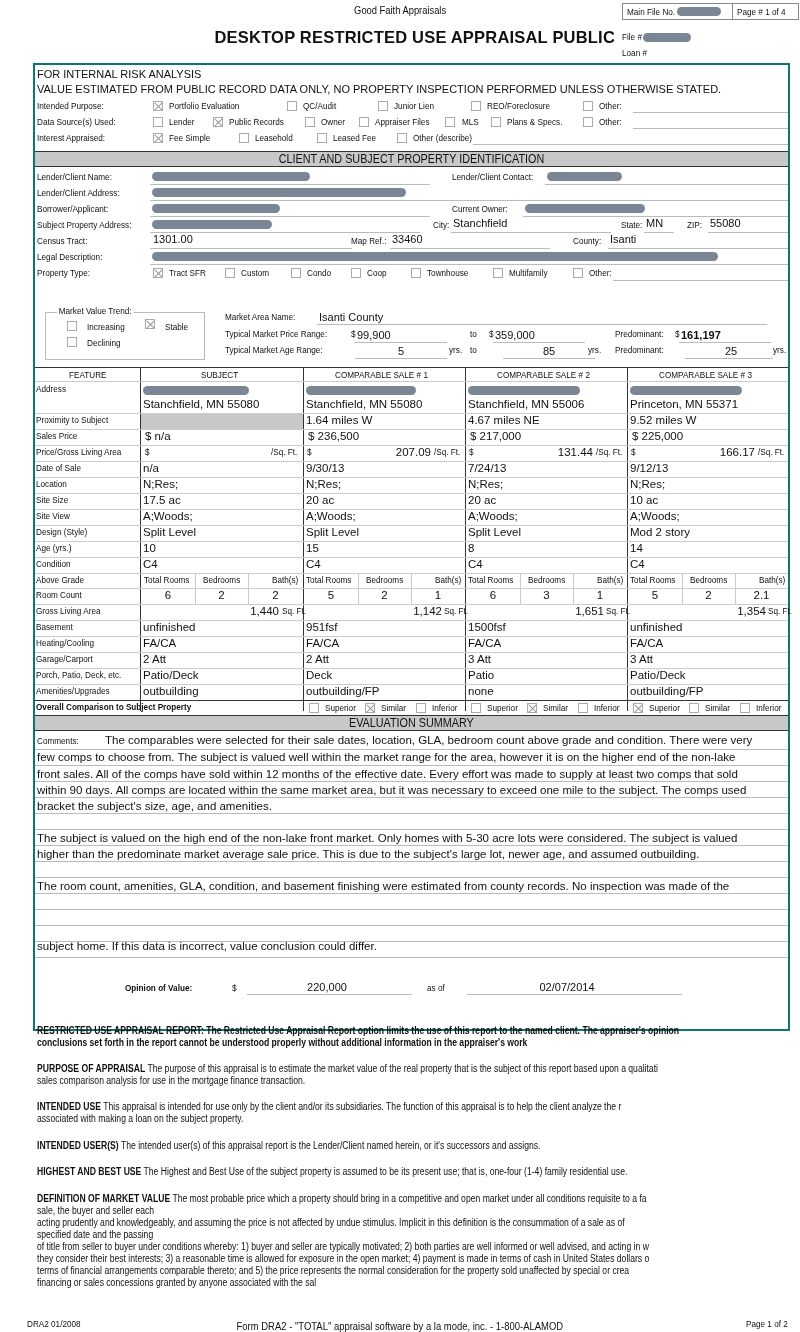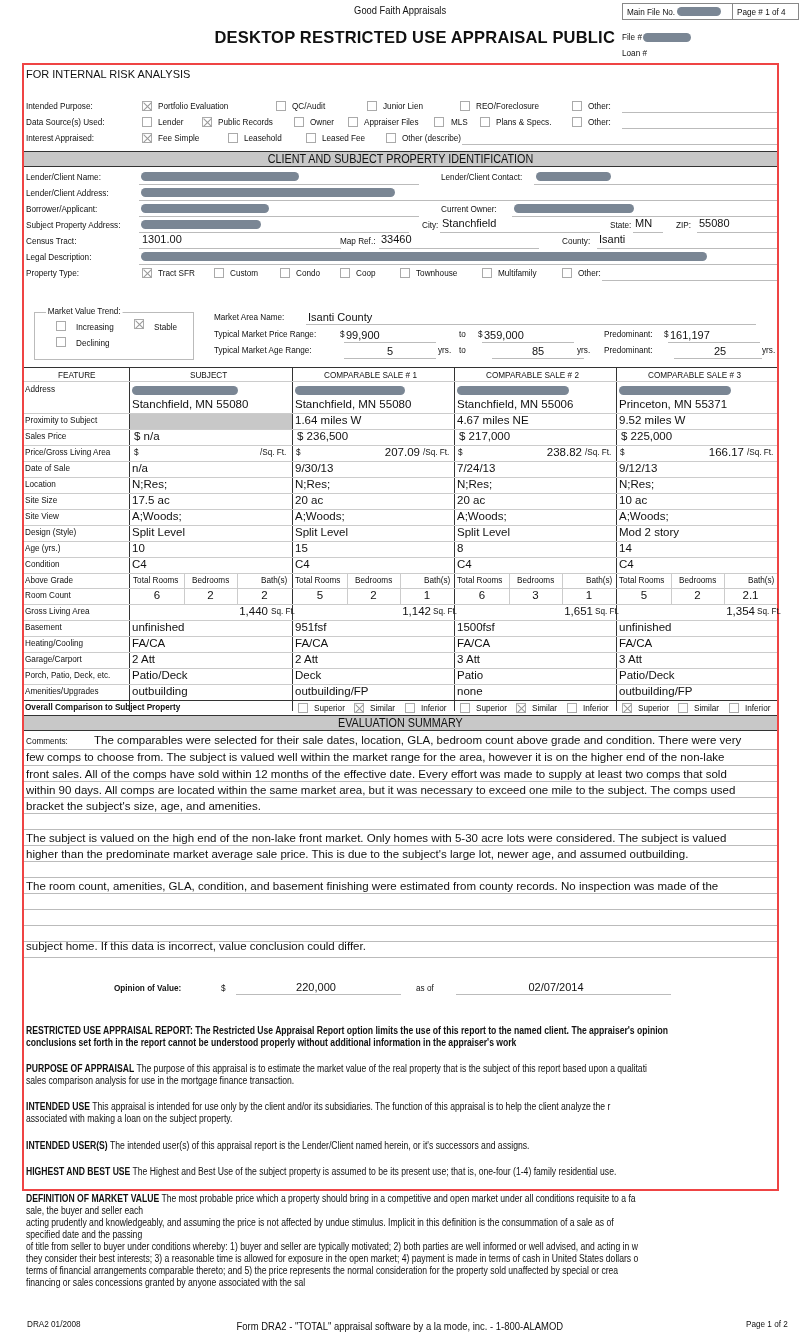--- a/index.html
+++ b/index.html
@@ -17,7 +17,7 @@
   .fileno { top: 31px; left: 622px; font-size: 10px; }
   .loanno { top: 47px; left: 622px; font-size: 10px; }
 
-  .frame { top: 63px; left: 22px; width: 757px; height: 1128px; border: 2px solid #ef4444; }
+  .frame { top: 63px; left: 33px; width: 757px; height: 968px; border: 2px solid #0f766e; }
   .sec-head { position: absolute; left: 0; right: 0; height: 16px; background: #c8c8c8; border-top: 1.5px solid #333; border-bottom: 1px solid #333; text-align: center; font-size: 12px; line-height: 14px; }
   .sec-head span { display:inline-block; transform: scaleX(0.9); }
   .line { position: absolute; font-size: 11px; white-space: nowrap; }

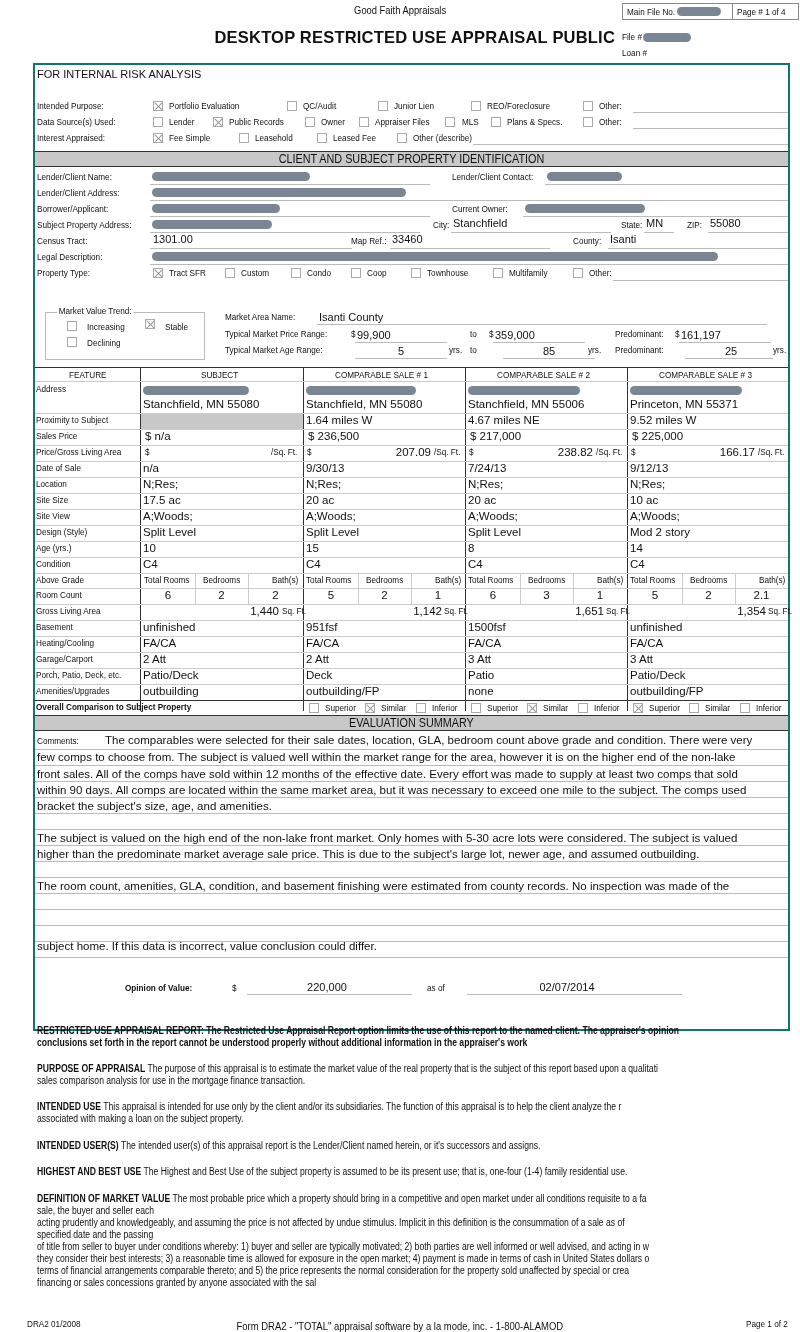--- a/index.html
+++ b/index.html
@@ -61,6 +61,7 @@
 <div class="abs frame">
 
   <div class="line" style="top:3px;left:2px;">FOR INTERNAL RISK ANALYSIS</div>
+  <div class="line" style="top:18px;left:2px;">VALUE ESTIMATED FROM PUBLIC RECORD DATA ONLY, NO PROPERTY INSPECTION PERFORMED UNLESS OTHERWISE STATED.</div>
 
   <div class="lbl" style="top:35px;left:2px;">Intended Purpose:</div>
   <div class="cb x" style="top:36px;left:118px;"></div>

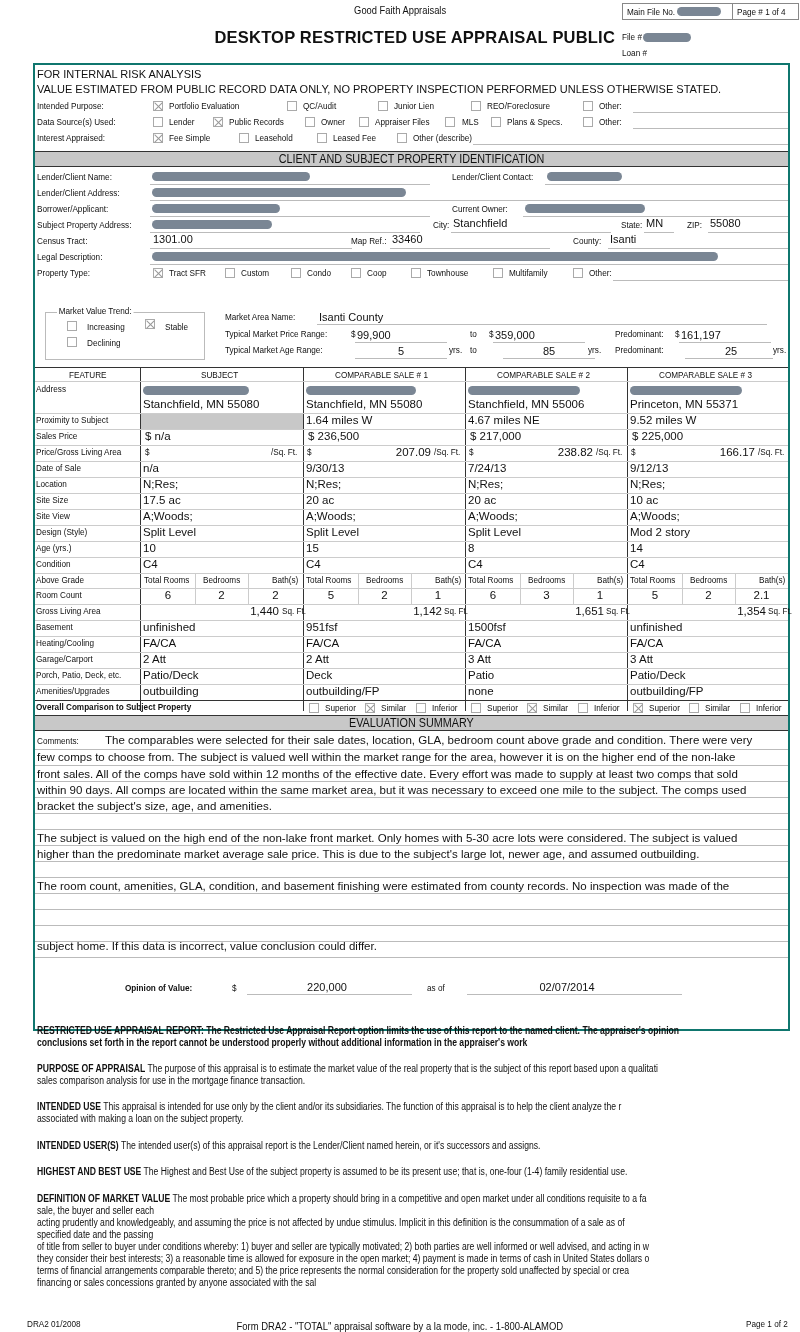--- a/index.html
+++ b/index.html
@@ -192,7 +192,7 @@
   <div class="uline" style="top:277px;left:458px;width:92px;"></div>
   <div class="cbl" style="top:263px;left:580px;">Predominant:</div>
   <div class="cbl" style="top:263px;left:640px;">$</div>
-  <div class="val" style="top:264px;left:646px;">161,197</div>
+  <div class="val" style="top:264px;left:646px;font-weight:bold;">161,197</div>
   <div class="uline" style="top:277px;left:644px;width:92px;"></div>
 
   <div class="lbl" style="top:279px;left:190px;">Typical Market Age Range:</div>

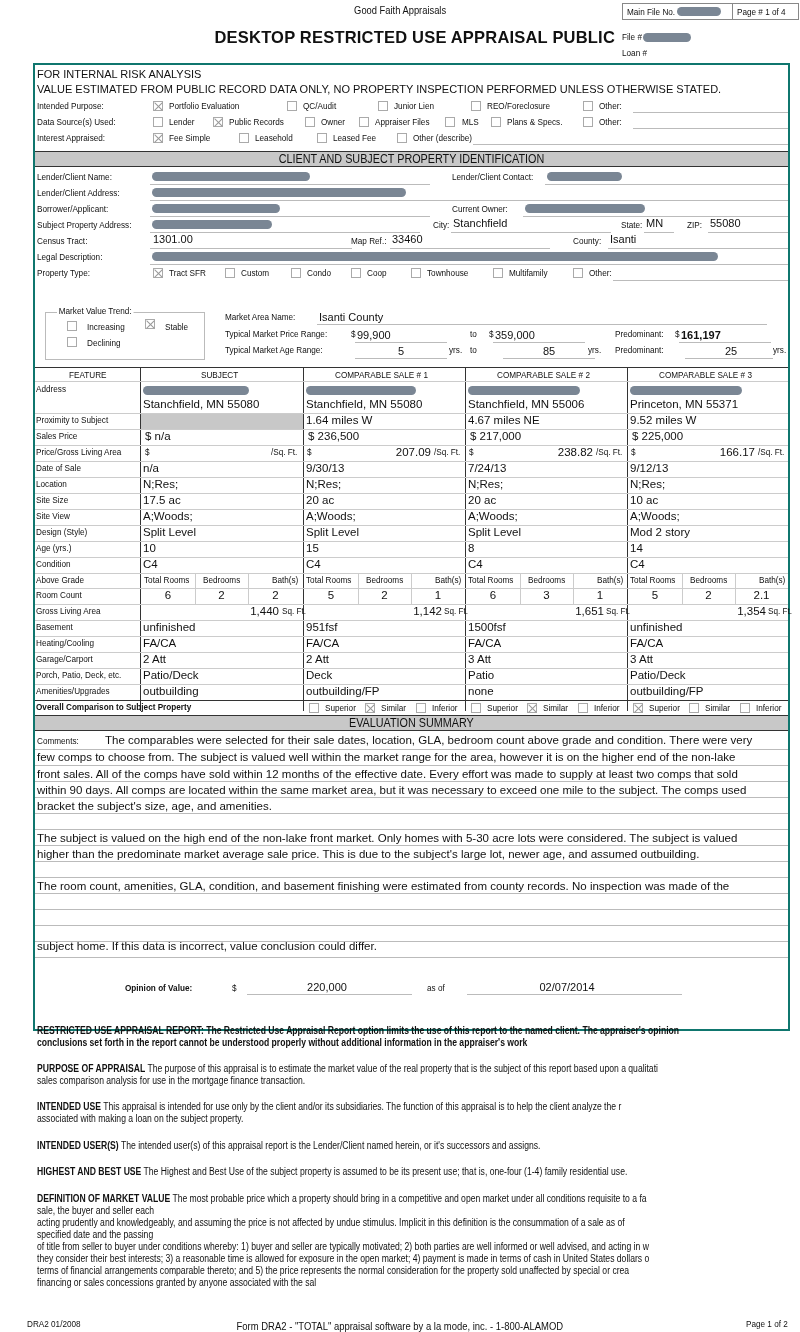--- a/index.html
+++ b/index.html
@@ -340,7 +340,7 @@
     <div class="cell-txt" style="top:47px;left:433px;">4.67 miles NE</div>
     <div class="cell-txt" style="top:63px;left:435px;">$ 217,000</div>
     <div class="cell-lbl" style="top:79px;left:434px;">$</div>
-    <div class="cell-txt" style="top:79px;left:462px;width:96px;text-align:right;">238.82</div>
+    <div class="cell-txt" style="top:79px;left:462px;width:96px;text-align:right;">131.44</div>
     <div class="cell-lbl" style="top:79px;left:561px;">/Sq. Ft.</div>
     <div class="cell-txt" style="top:95px;left:433px;">7/24/13</div>
     <div class="cell-txt" style="top:111px;left:433px;">N;Res;</div>

